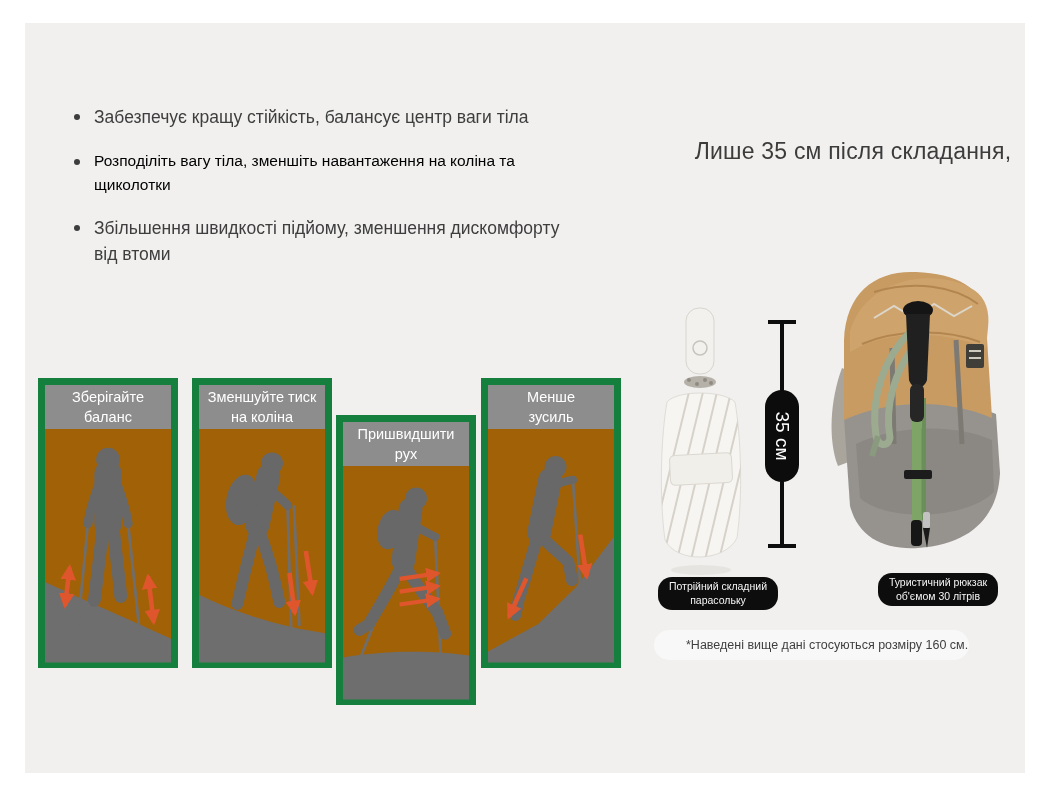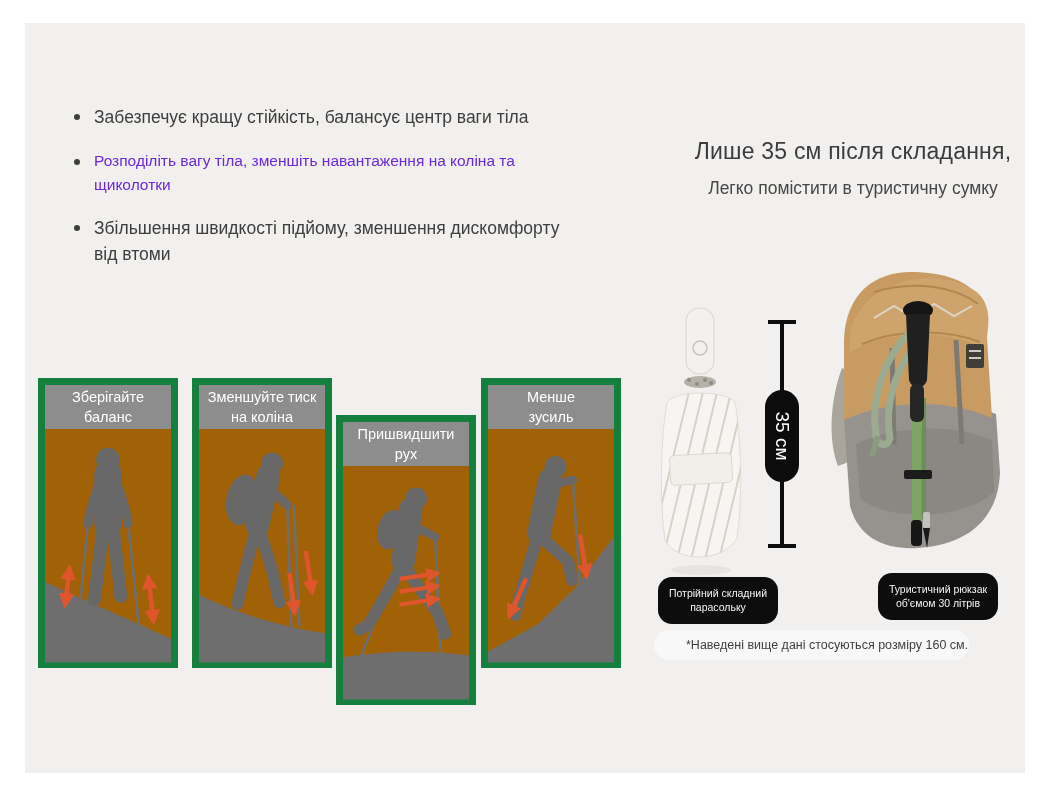--- a/index.html
+++ b/index.html
@@ -9,7 +9,7 @@
 
   
   .benefits{position:absolute;left:70px;top:104px;width:505px;}
-  .benefit{position:relative;padding-left:24px;margin-bottom:19px;line-height:1.5;color:#6d28d9;}
+  .benefit{position:relative;padding-left:24px;margin-bottom:19px;line-height:1.5;color:#000000;}
   .benefit .dot{position:absolute;left:4px;top:10px;width:6px;height:6px;border-radius:50%;background:#3d3d3d;}
   .benefit.lg{font-size:17.5px;color:#3e3e3e;}
   .benefit.sm{font-size:15.5px;}

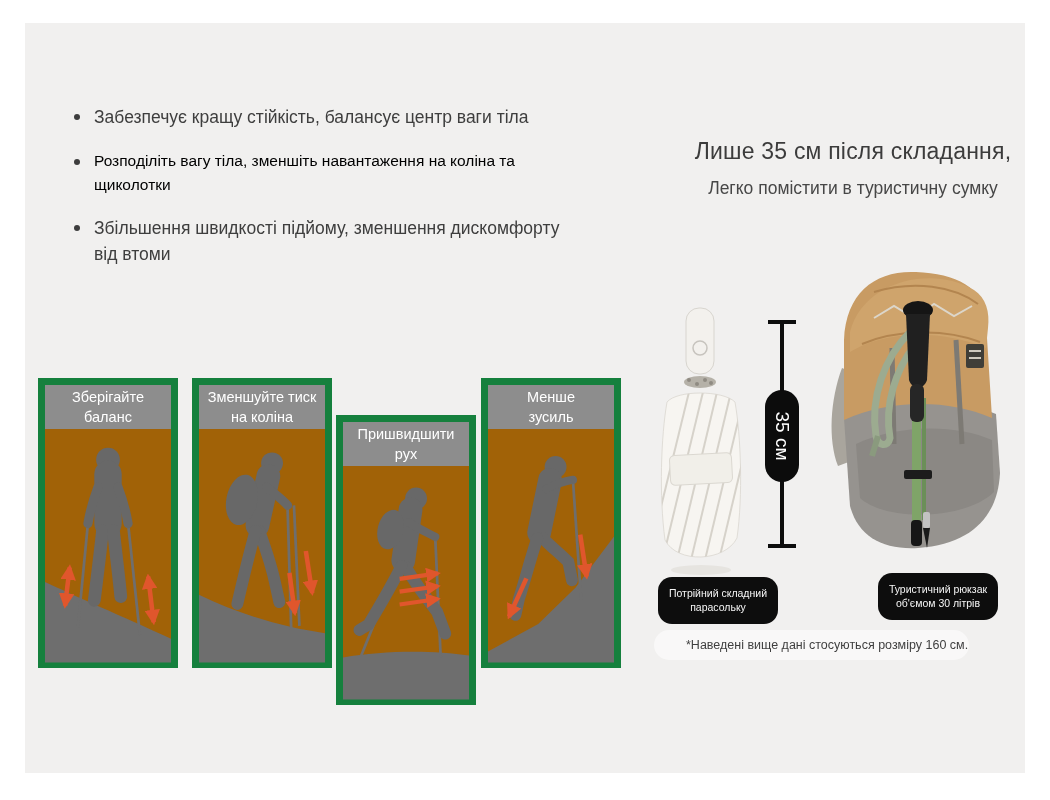--- a/index.html
+++ b/index.html
@@ -63,7 +63,6 @@
 
   <div class="right-head">
     <div class="title">Лише 35 см після складання,</div>
-    <div class="subtitle">Легко помістити в туристичну сумку</div>
   </div>
 
   <div class="panel" style="left:38px;">

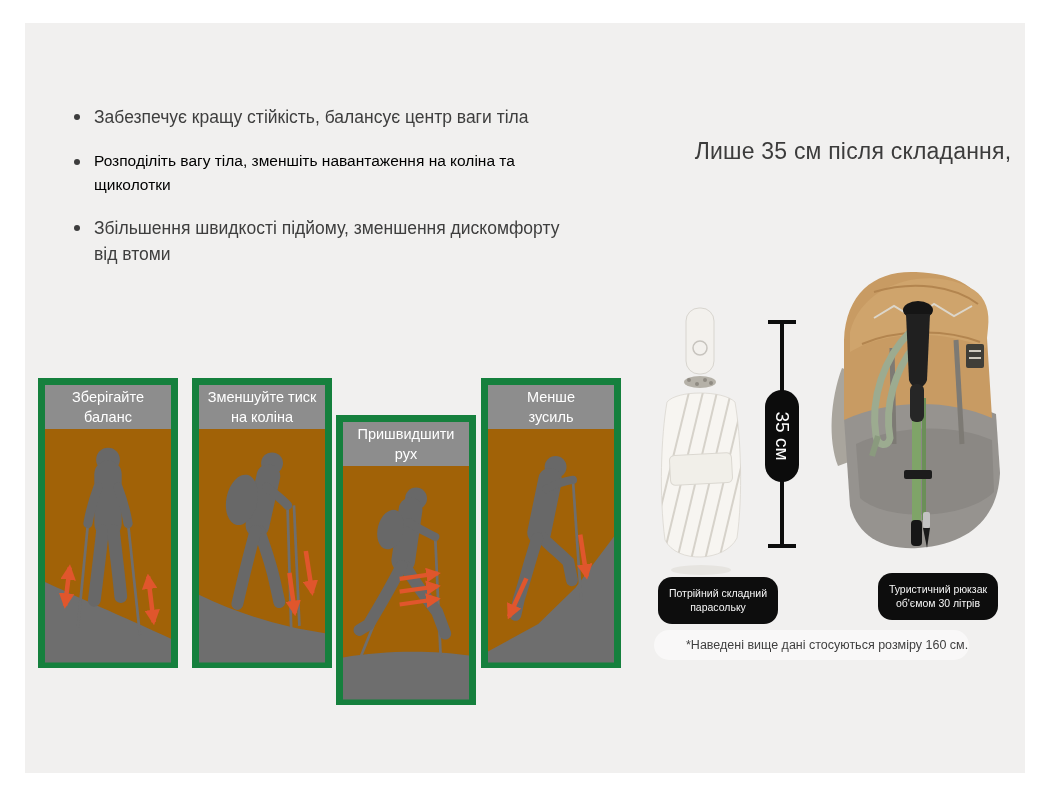--- a/index.html
+++ b/index.html
@@ -29,7 +29,7 @@
 
   
   .pill{position:absolute;background:#0d0d0d;color:#f5f5f5;border-radius:14px;
-        font-size:10.5px;line-height:1.3;text-align:center;padding:10px 8px;box-sizing:border-box;}
+        font-size:10.5px;line-height:1.3;text-align:center;padding:3px 8px;box-sizing:border-box;}
   .pill-umbrella{left:658px;top:577px;width:120px;}
   .pill-backpack{left:878px;top:573px;width:120px;}
 

